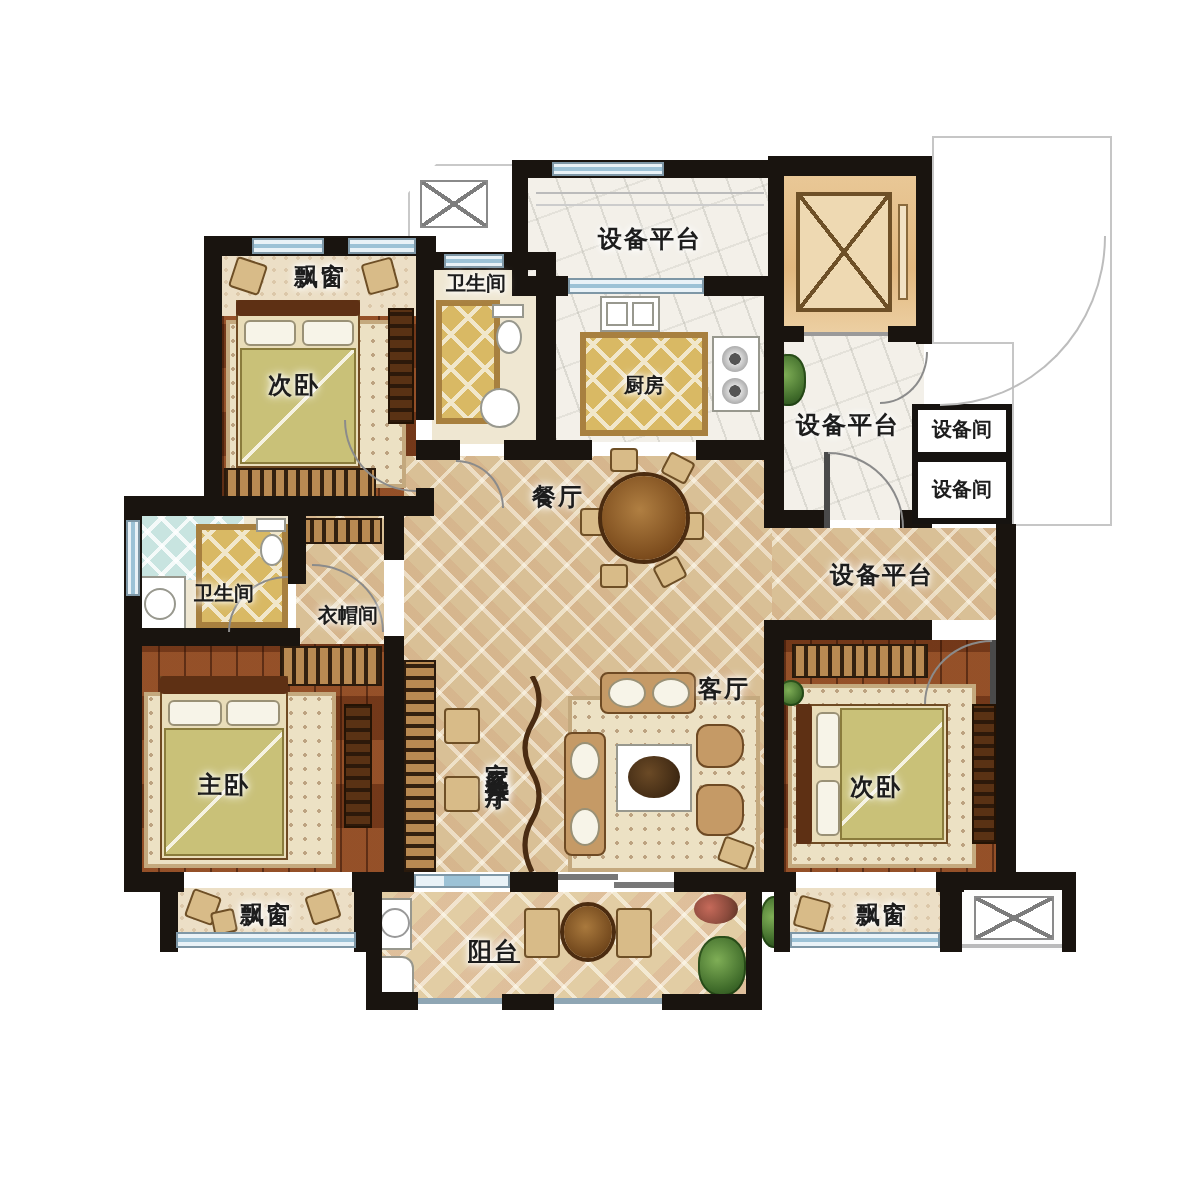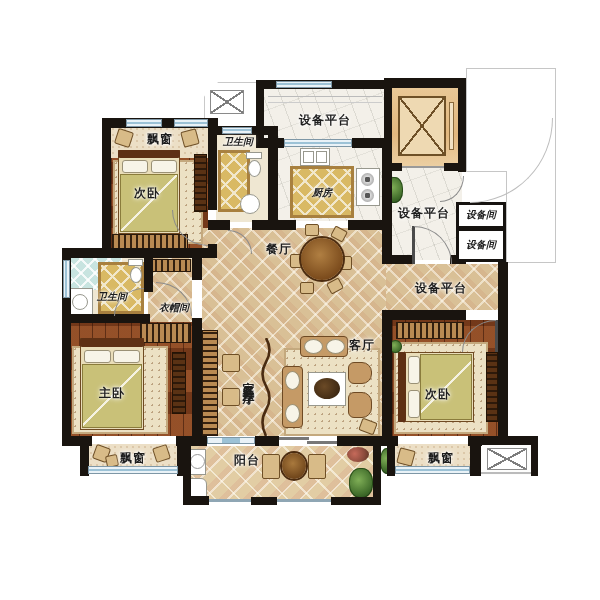--- a/index.html
+++ b/index.html
@@ -77,7 +77,7 @@
   .lbl{position:absolute;z-index:50;transform:translate(-50%,-50%);
        font-weight:bold;font-size:12px;color:#1d1d1d;white-space:nowrap;letter-spacing:1px;
        text-shadow:0 0 2px rgba(255,255,255,.95),0 0 4px rgba(255,255,255,.85),0 0 6px rgba(255,255,255,.7);}
-  .lbl.small{font-size:10px;letter-spacing:0;font-style:italic;}
+  .lbl.small{font-size:10px;letter-spacing:0;}
   .lbl.vert{writing-mode:vertical-rl;text-orientation:upright;letter-spacing:3px;}
   .ctx{position:absolute;background:#fff;border:1px solid #c6c6c6;box-sizing:border-box;z-index:0;}
 </style>

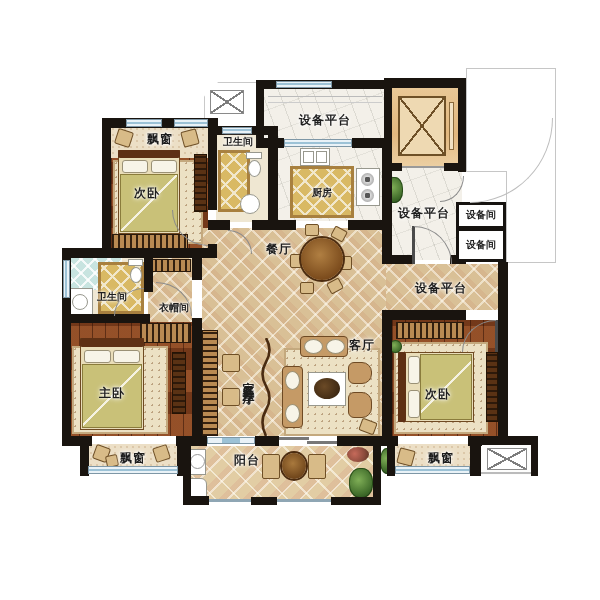--- a/index.html
+++ b/index.html
@@ -317,7 +317,7 @@
   <div class="lbl" style="left:362px;top:345px;">客厅</div>
   <div class="lbl" style="left:438px;top:394px;">次卧</div>
   <div class="lbl" style="left:133px;top:458px;">飘窗</div>
-  <div class="lbl" style="left:247px;top:460px;">阳台</div>
+  <div class="lbl" style="left:247px;top:476px;text-decoration:underline;">阳台</div>
   <div class="lbl" style="left:441px;top:458px;">飘窗</div>
 
 </div>

